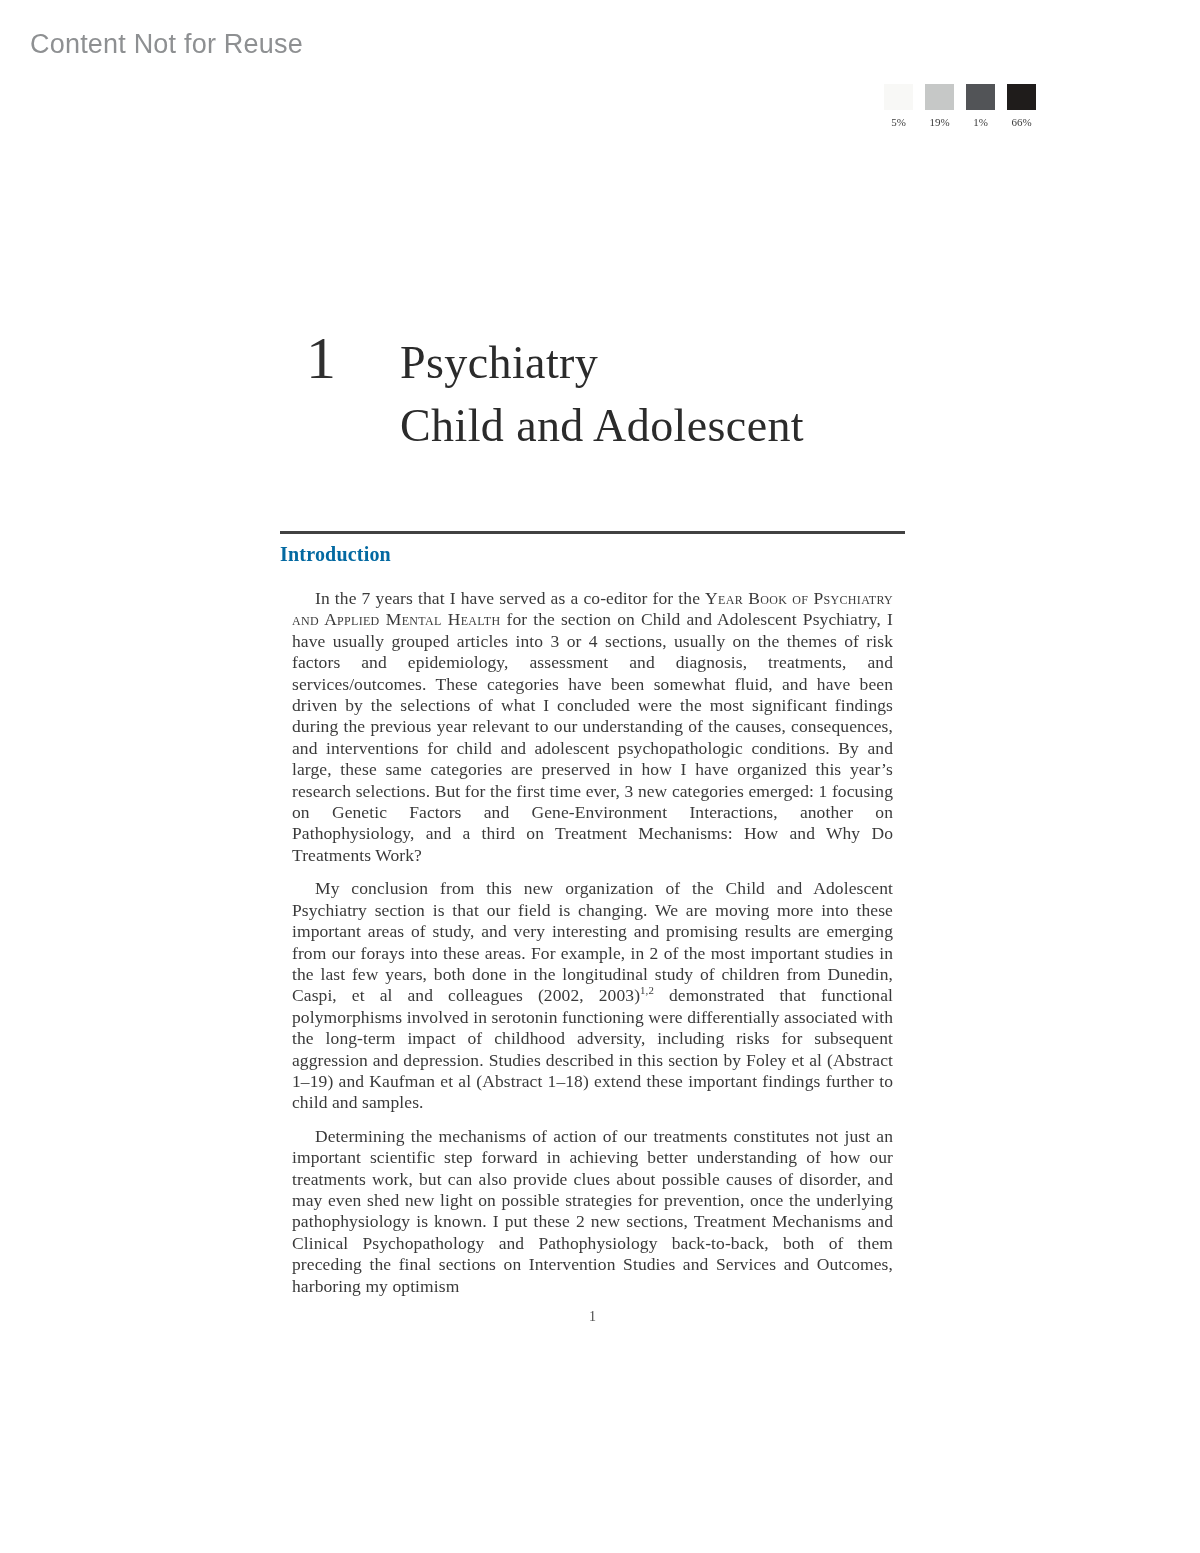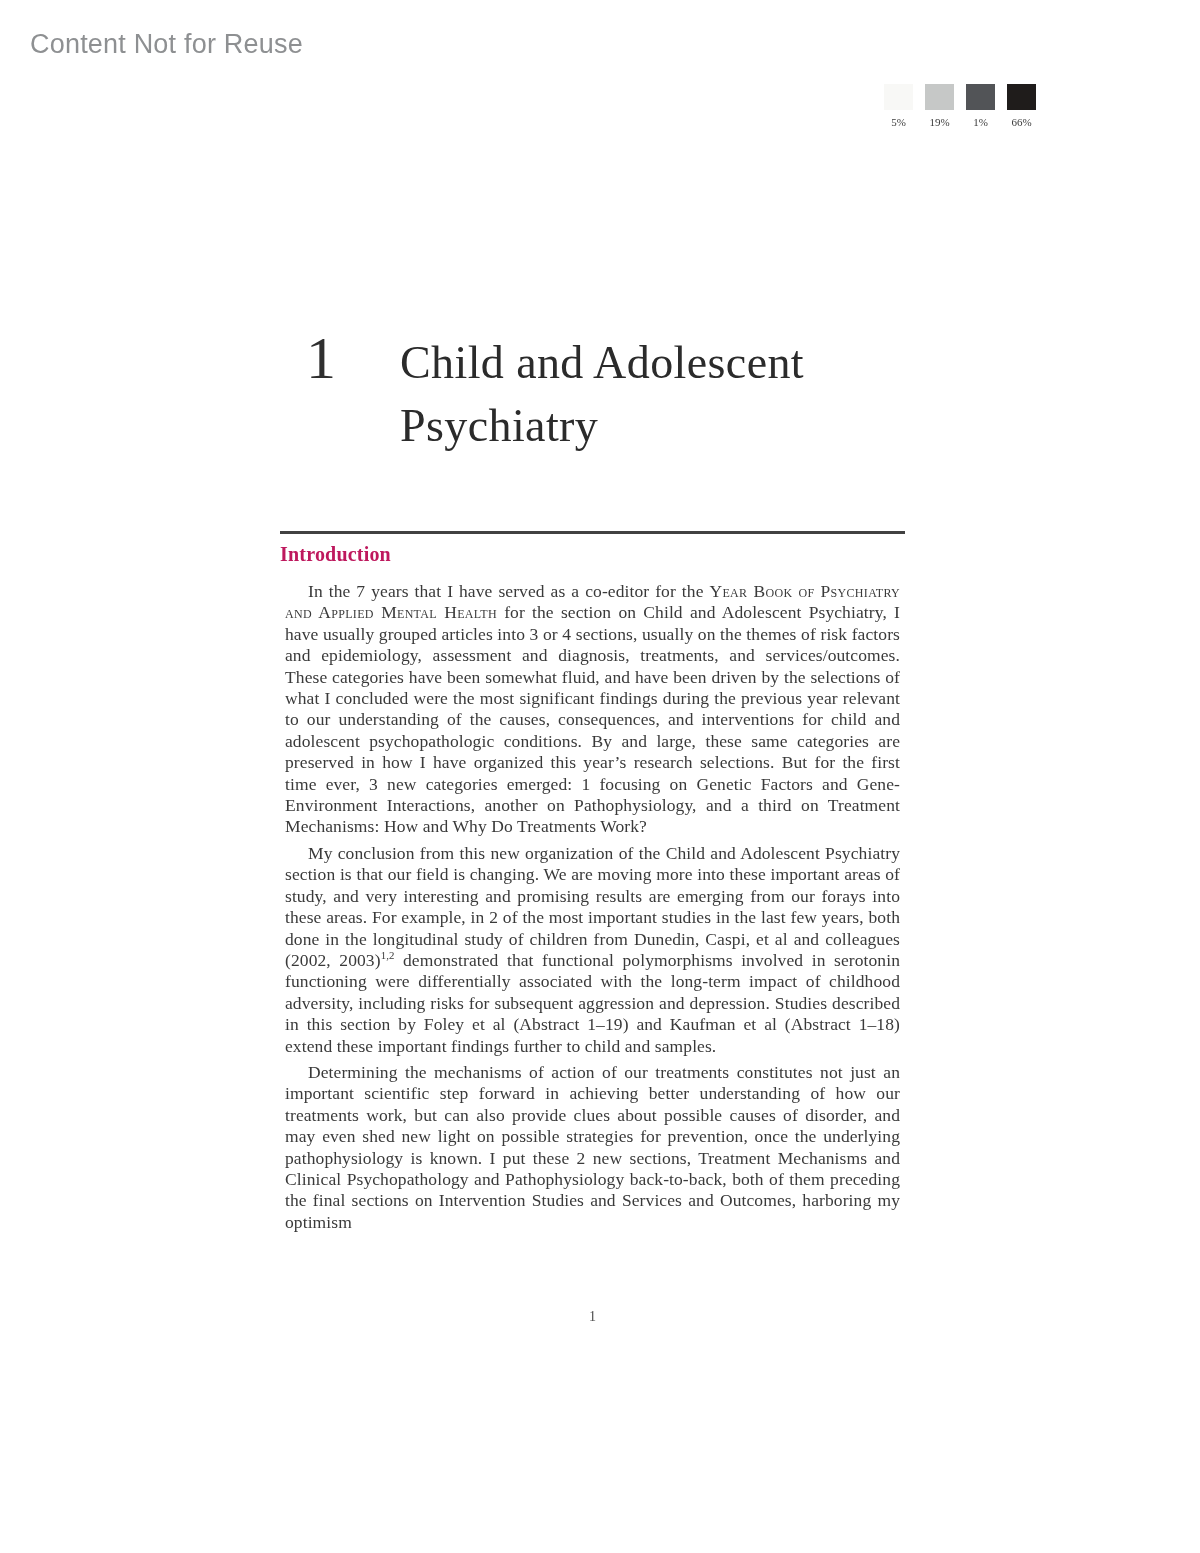--- a/index.html
+++ b/index.html
@@ -149,8 +149,8 @@
   <div class="chapter-row">
     <div class="chapter-number">1</div>
     <h1 class="chapter-title">
+      <span class="title-line">Psychiatry</span>
       <span class="title-line">Child and Adolescent</span>
-      <span class="title-line">Psychiatry</span>
     </h1>
   </div>
 

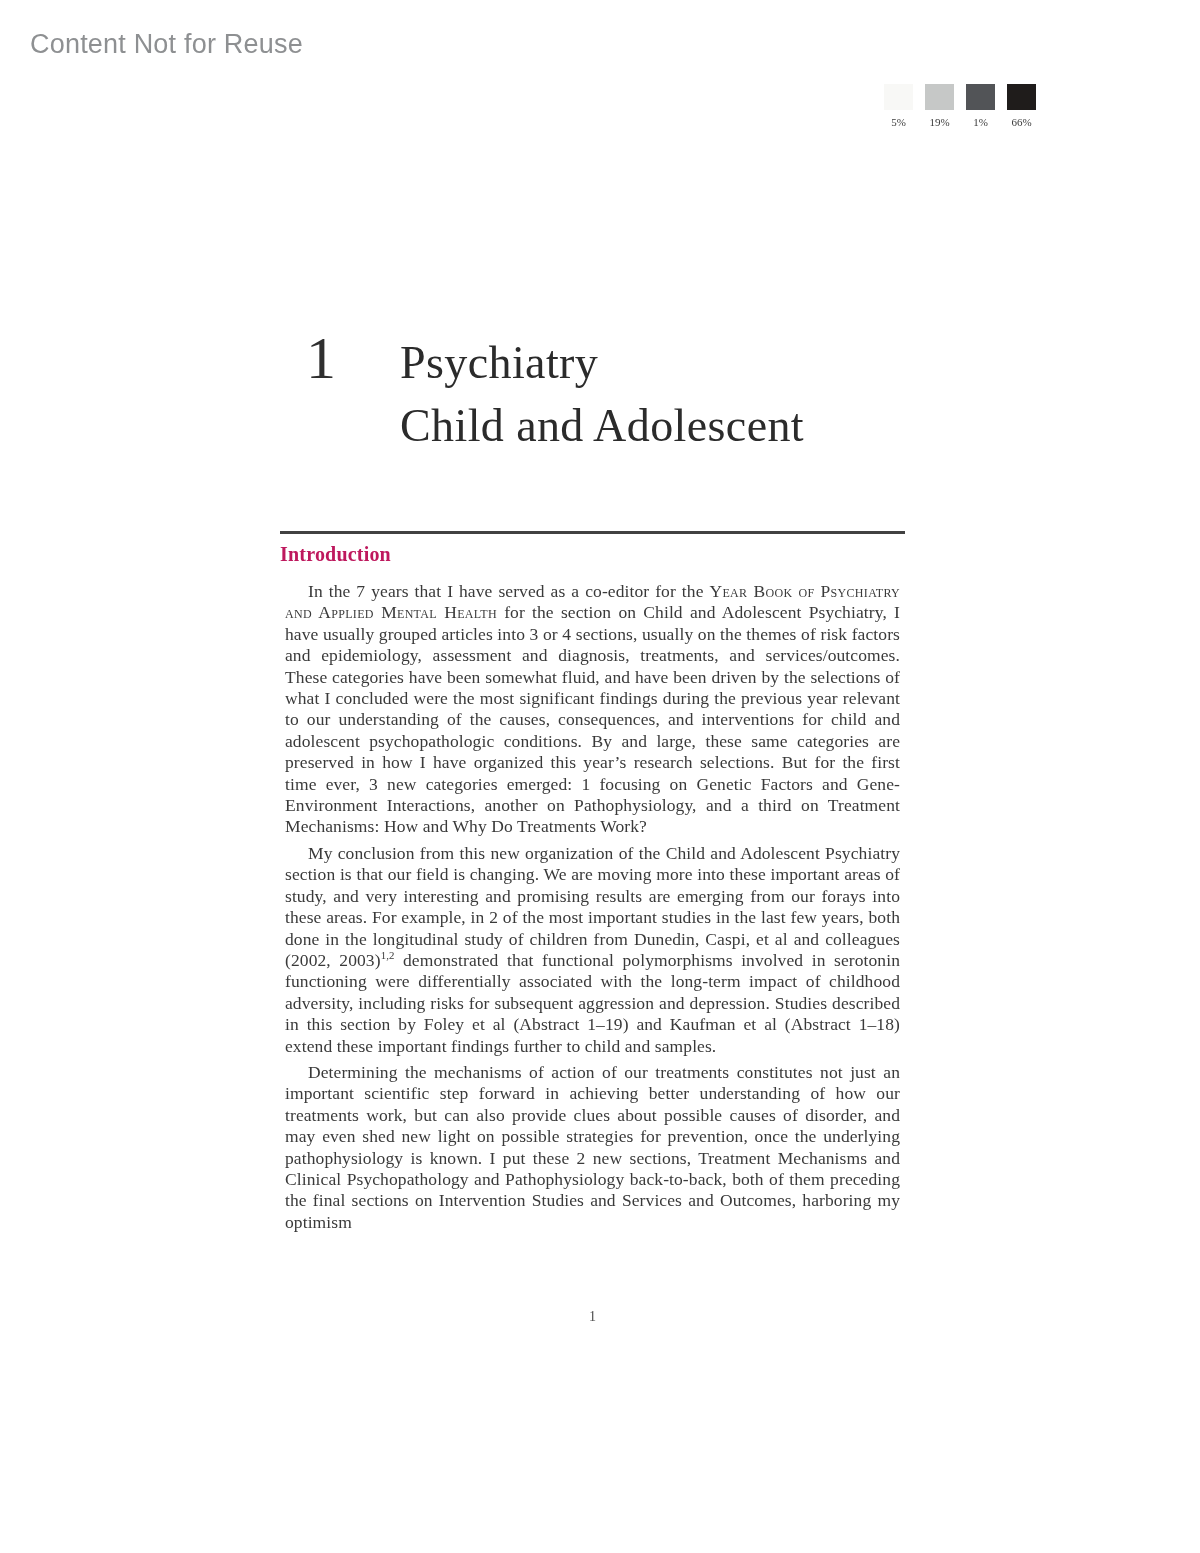--- a/index.html
+++ b/index.html
@@ -90,7 +90,7 @@
     margin: 0;
     font-size: 20px;
     font-weight: bold;
-    color: #be185d;
+    color: #0369a1;
     letter-spacing: 0.2px;
   }
 

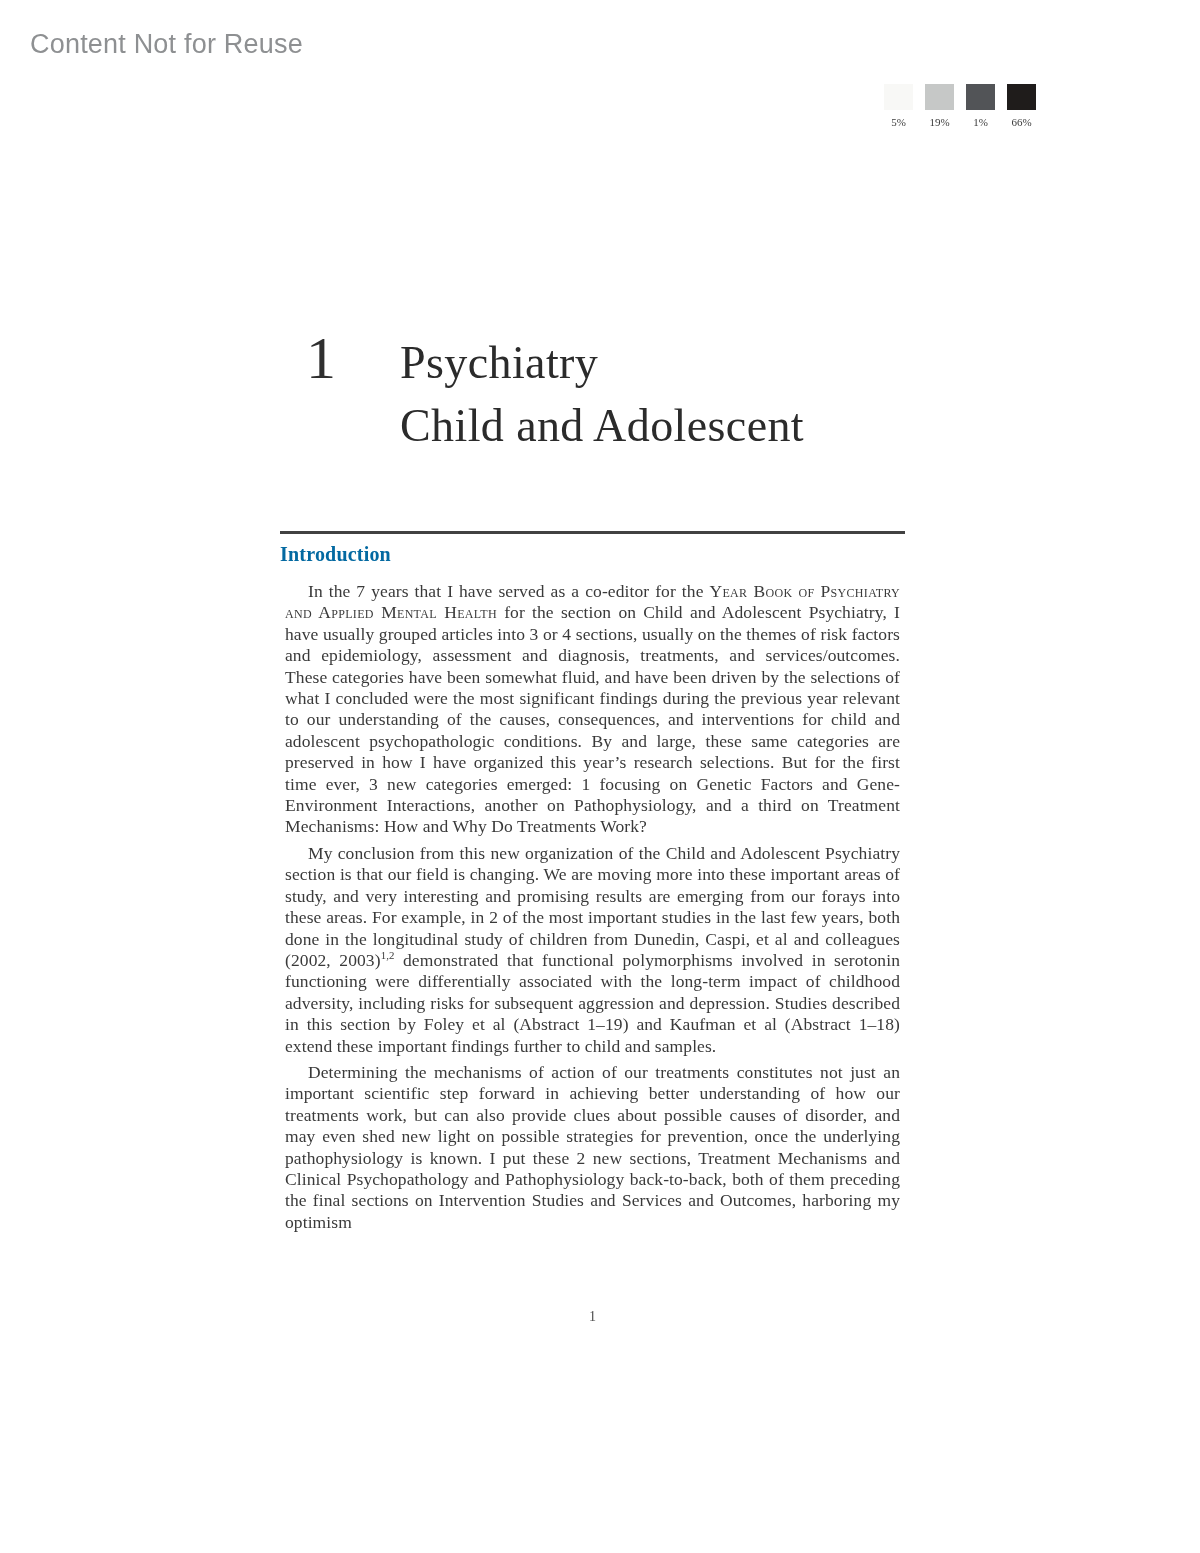--- a/index.html
+++ b/index.html
@@ -106,7 +106,7 @@
     text-align: justify;
     letter-spacing: 0.1px;
   }
-  .body-text p { margin: 5px; text-indent: 23px; }
+  .body-text p { margin: 12px; text-indent: 23px; }
   .seg-smallcaps { font-variant: small-caps; letter-spacing: 0.3px; }
   .seg-sup { font-size: 62%; vertical-align: super; line-height: 0; }
 

